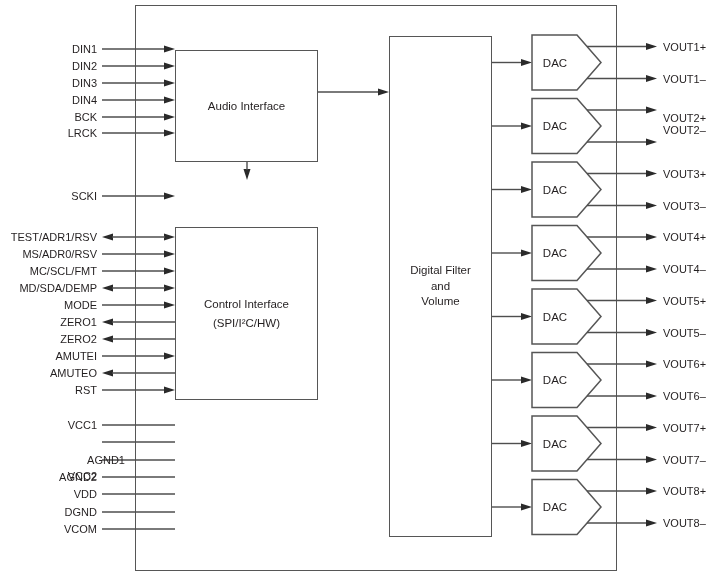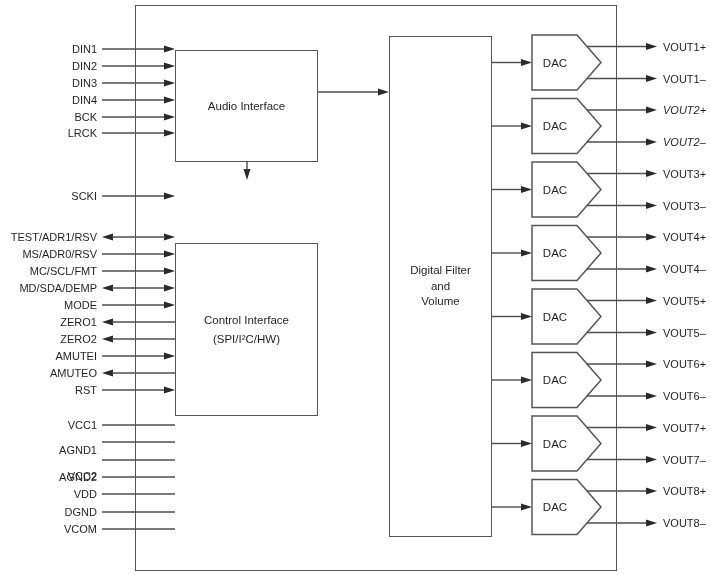--- a/index.html
+++ b/index.html
@@ -194,7 +194,7 @@
     <div class="out-label" style="top: 38.5px;">VOUT1+</div>
     <div class="out-label" style="top: 70.5px;">VOUT1–</div>
     <div class="dac-label" style="left: 532px; top: 118px;">DAC</div>
-    <div class="out-label" style="top: 102px; font-style: italic;">VOUT2+</div>
+    <div class="out-label" style="top: 110px;">VOUT2+</div>
     <div class="out-label" style="top: 134px; font-style: italic;">VOUT2–</div>
     <div class="dac-label" style="left: 532px; top: 181.5px;">DAC</div>
     <div class="out-label" style="top: 165.5px;">VOUT3+</div>

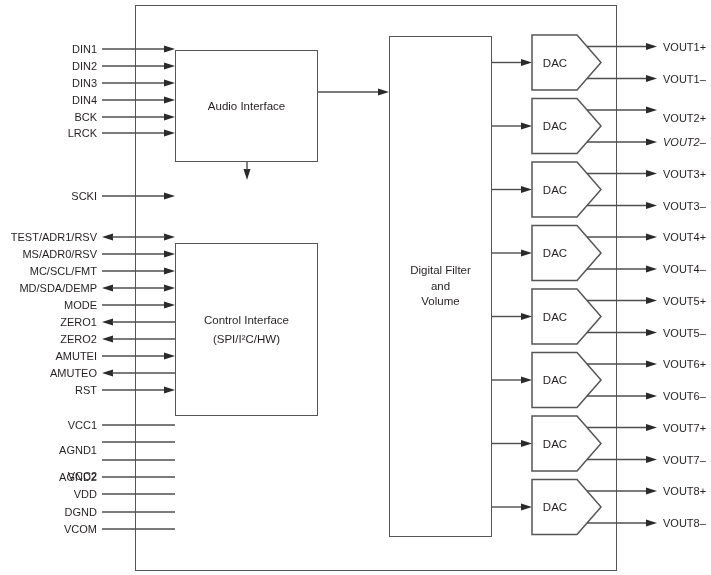--- a/index.html
+++ b/index.html
@@ -195,7 +195,7 @@
     <div class="out-label" style="top: 70.5px;">VOUT1–</div>
     <div class="dac-label" style="left: 532px; top: 118px;">DAC</div>
     <div class="out-label" style="top: 110px;">VOUT2+</div>
-    <div class="out-label" style="top: 134px; font-style: italic;">VOUT2–</div>
+    <div class="out-label" style="top: 122px;">VOUT2–</div>
     <div class="dac-label" style="left: 532px; top: 181.5px;">DAC</div>
     <div class="out-label" style="top: 165.5px;">VOUT3+</div>
     <div class="out-label" style="top: 197.5px;">VOUT3–</div>

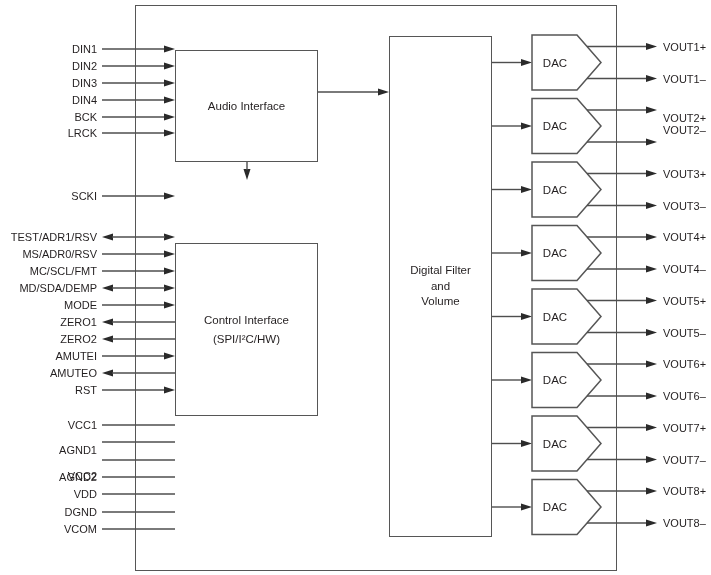--- a/index.html
+++ b/index.html
@@ -19,7 +19,7 @@
   }
   #blk-audio{left:175px;top:50px;width:143px;height:112px;}
   #blk-sck{left:175px;top:180px;width:143px;height:32px;}
-  #blk-ctrl{left:175px;top:243px;width:143px;height:173px;line-height:19px;}
+  #blk-ctrl{left:175px;top:227px;width:143px;height:173px;line-height:19px;}
   #blk-power{left:175px;top:417px;width:143px;height:120px;line-height:15px;}
   #blk-filter{left:389px;top:36px;width:103px;height:501px;line-height:15.5px;}
   .pin-label{

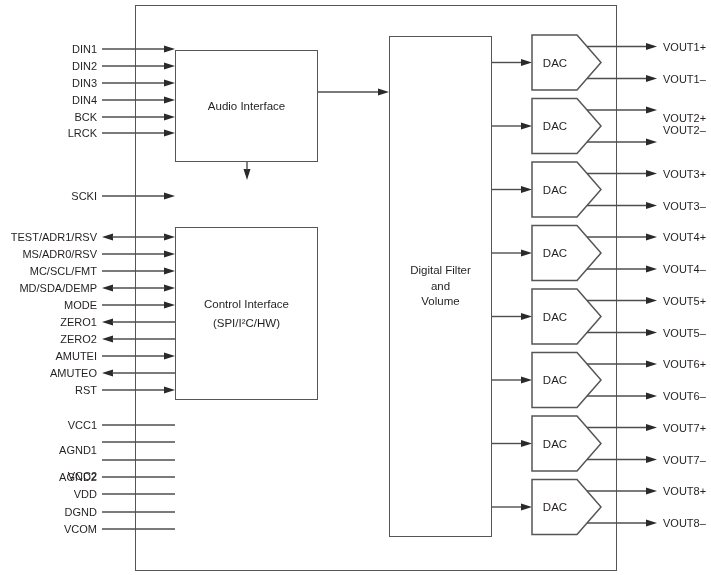--- a/index.html
+++ b/index.html
@@ -184,7 +184,7 @@
     <div class="pin-label" style="top: 365px;">AMUTEO</div>
     <div class="pin-label" style="top: 382px;">RST</div>
     <div class="pin-label" style="top: 417px;">VCC1</div>
-    <div class="pin-label" style="top: 442px;">AGND1</div>
+    <div class="pin-label" style="top: 452px; padding-left: 28px;">AGND1</div>
     <div class="pin-label" style="top: 468px;">VCC2</div>
     <div class="pin-label" style="top: 469px;">AGND2</div>
     <div class="pin-label" style="top: 486px;">VDD</div>

